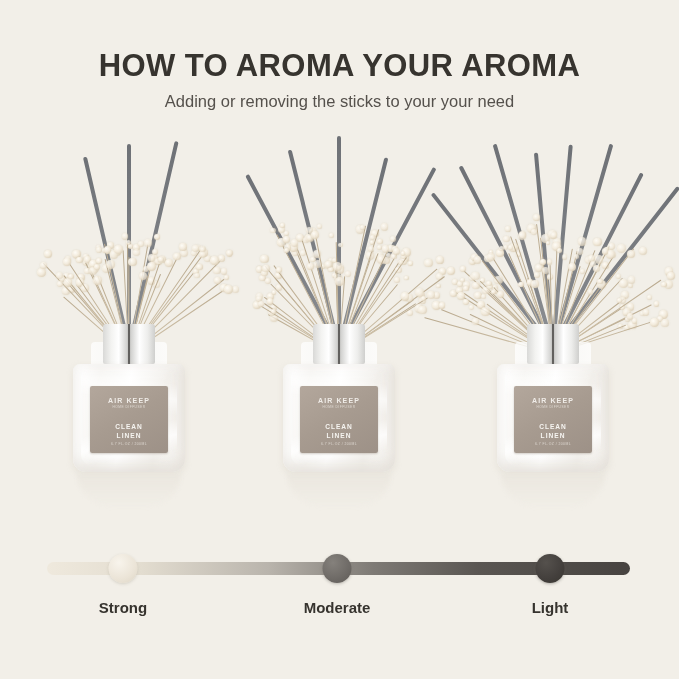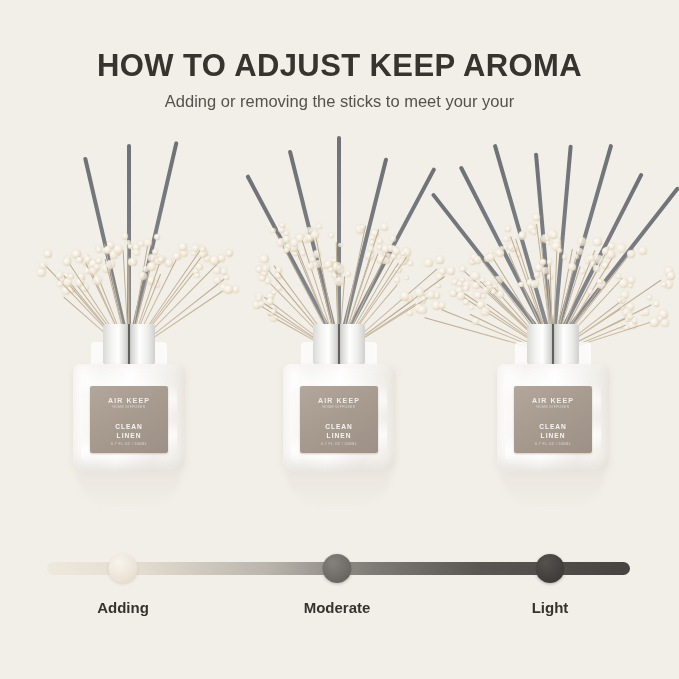--- a/index.html
+++ b/index.html
@@ -159,7 +159,7 @@
 
 <div class="stage">
 
-  <div class="title">HOW TO ADJUST KEEP AROMA</div>
+  <div class="title">HOW TO AROMA YOUR AROMA</div>
   <div class="subtitle">Adding or removing the sticks to meet your your</div>
 
   <div class="product" id="product-0">

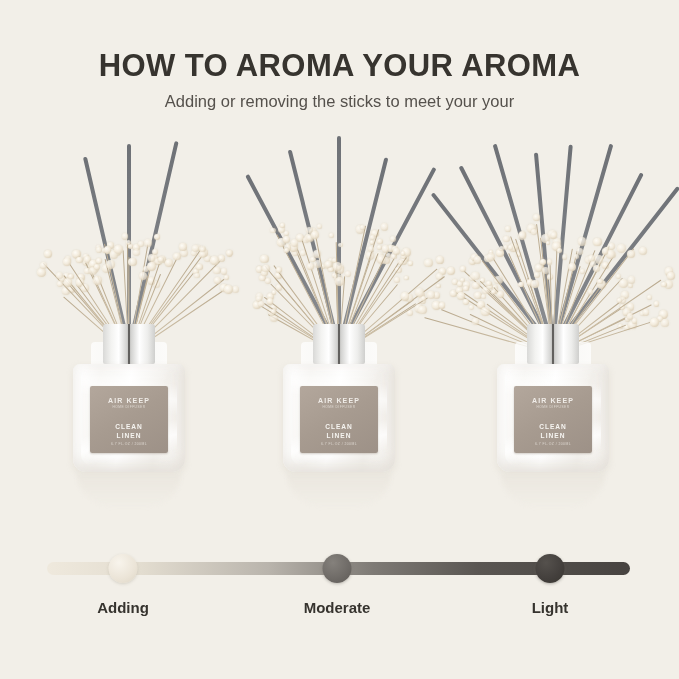--- a/index.html
+++ b/index.html
@@ -160,7 +160,7 @@
 <div class="stage">
 
   <div class="title">HOW TO AROMA YOUR AROMA</div>
-  <div class="subtitle">Adding or removing the sticks to meet your your</div>
+  <div class="subtitle">Adding or removing the sticks to your your need</div>
 
   <div class="product" id="product-0">
     <div class="arrangement">

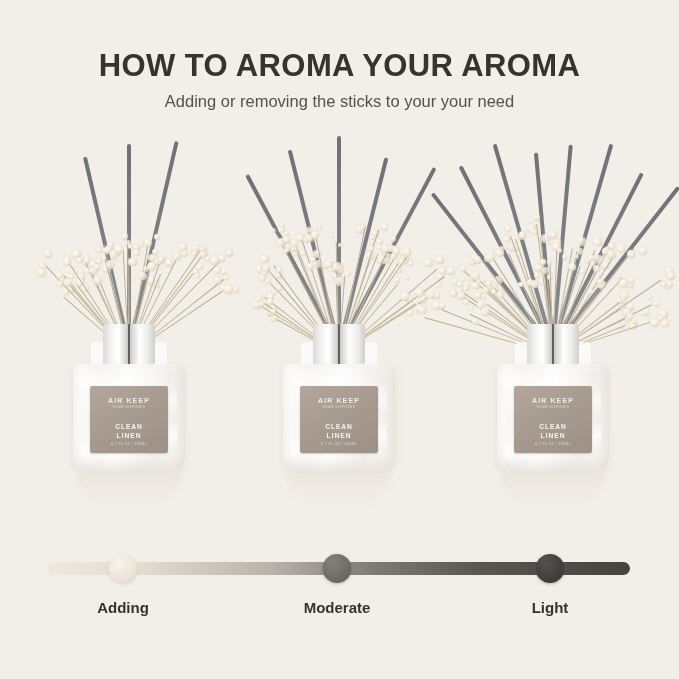--- a/index.html
+++ b/index.html
@@ -675,7 +675,7 @@
   <div class="slider">
     <div class="track"></div>
   <div class="knob light" style="left: 123px;"></div>
-      <div class="tick-label" style="left: 123px;">Adding</div>
+      <div class="tick-label" style="left: 123px;">Strong</div>
       <div class="knob moderate" style="left: 337px;"></div>
       <div class="tick-label" style="left: 337px;">Moderate</div>
       <div class="knob strong" style="left: 550px;"></div>

